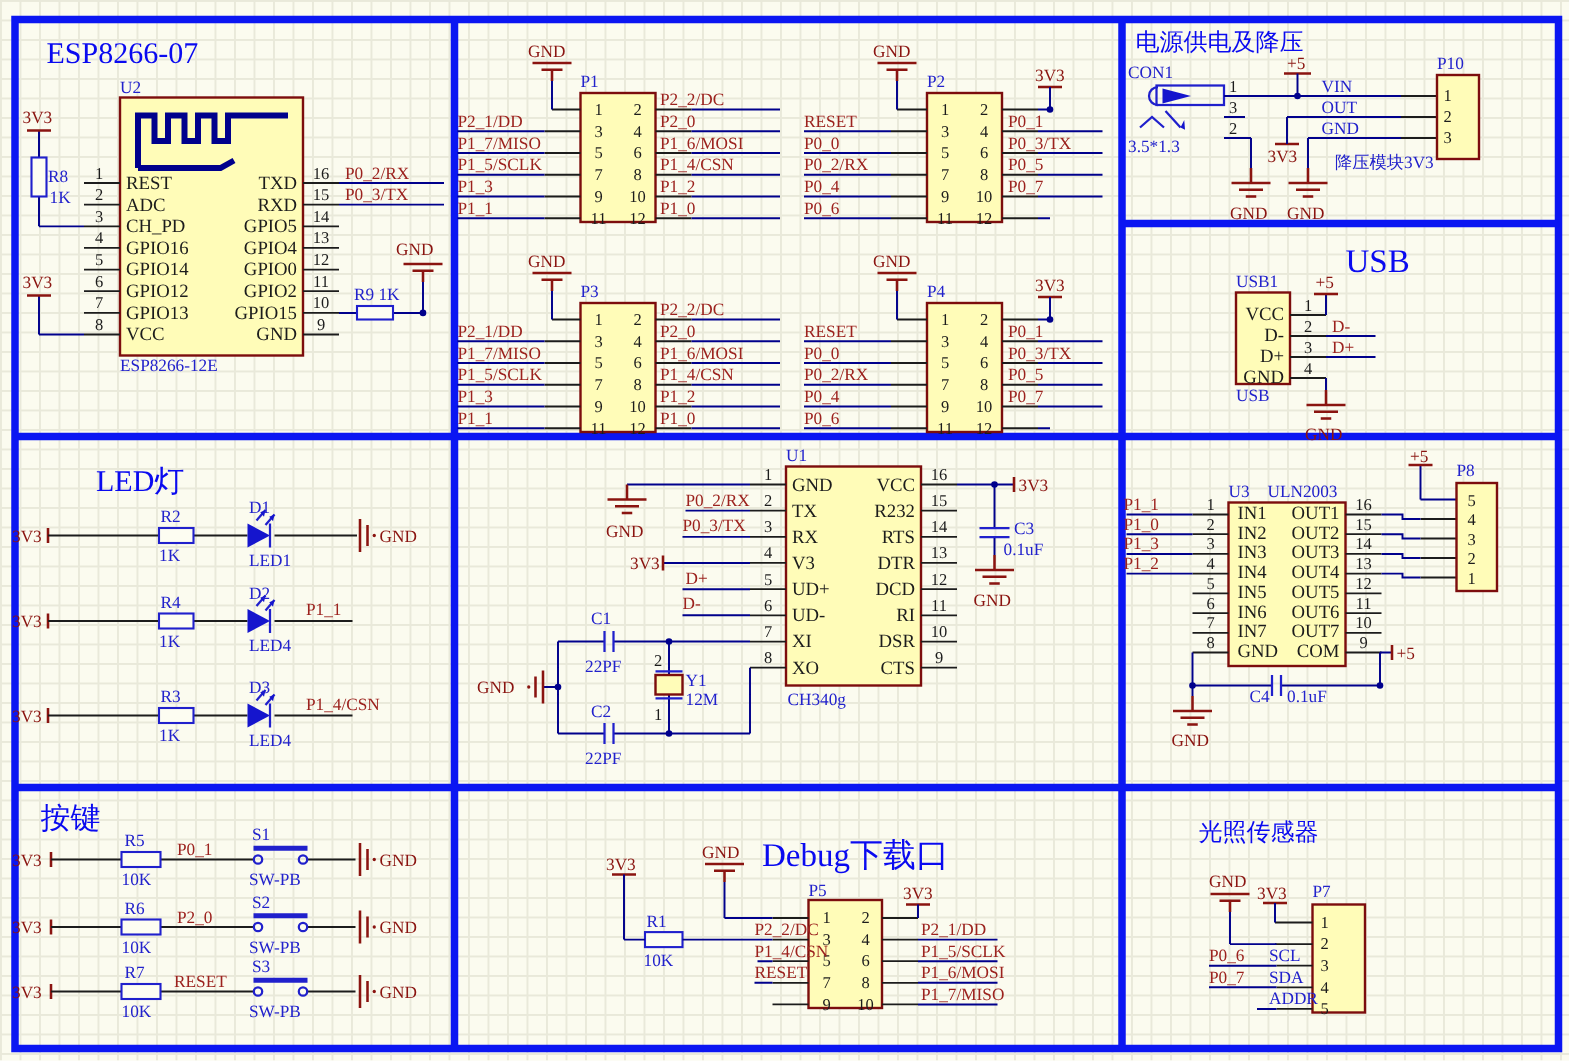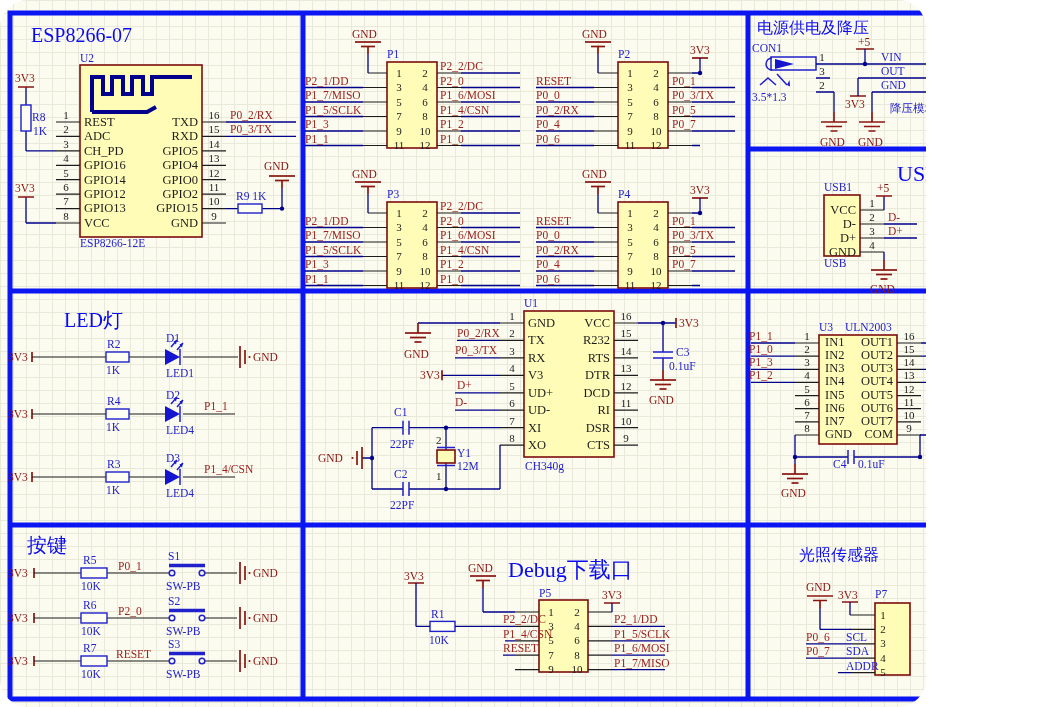--- a/index.html
+++ b/index.html
@@ -3,12 +3,12 @@
 <meta charset="utf-8">
 <style>
   html,body{margin:0;padding:0}
-  .sheet{position:relative;width:926px;height:707px;overflow:hidden;
+  .sheet{position:relative;width:1046px;height:707px;overflow:hidden;
     background-color:#fbfbef;
     background-image:linear-gradient(#e9e9da 1px,transparent 1px),
                      linear-gradient(90deg,#e9e9da 1px,transparent 1px);
     background-size:13px 13px;
-    font-family:"Liberation Serif","DejaVu Serif",serif;border-radius:28px;}
+    font-family:"Liberation Serif","DejaVu Serif",serif;}
   svg{position:absolute;left:0;top:0}
   text{font-family:"Liberation Serif","DejaVu Serif",serif}
   .pin{font-size:11px;fill:#1c1c1c}

